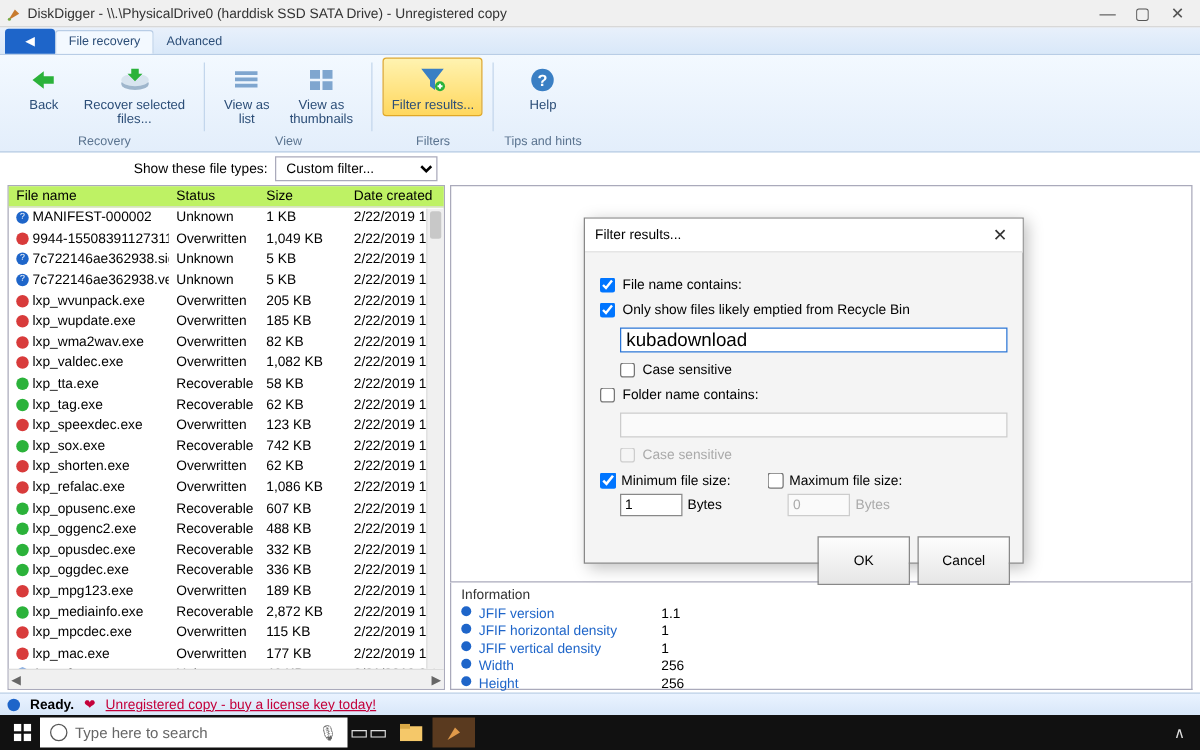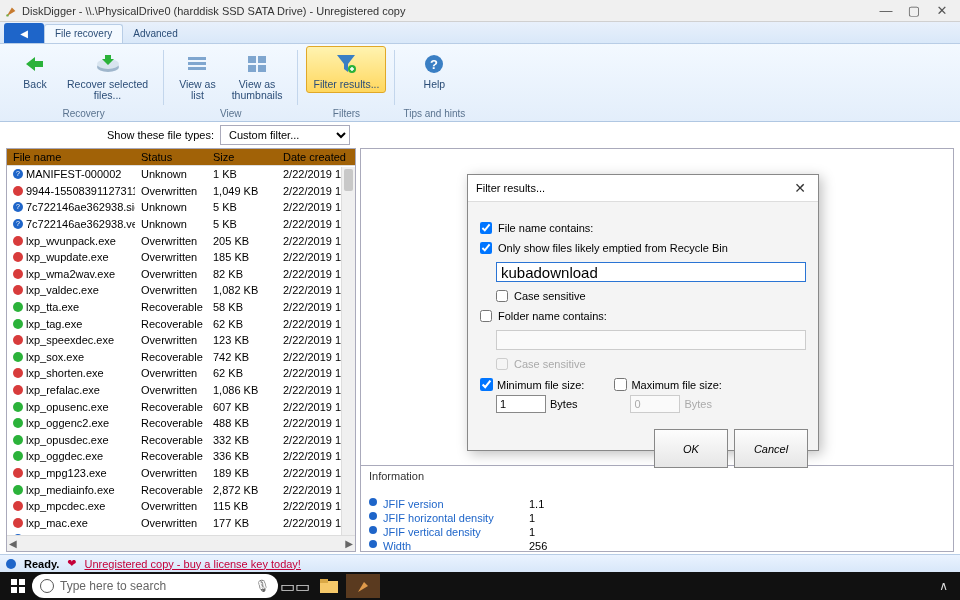--- a/index.html
+++ b/index.html
@@ -35,7 +35,7 @@
   
   .main { display:flex; height: 410px; padding: 0 6px 6px; gap: 4px; }
   .left-panel { width: 350px; border:1px solid #aab; background:#fff; display:flex; flex-direction:column; position:relative; }
-  .list-header { display:flex; font-size: 11px; border-bottom: 1px solid #ddd; background:#a16207; }
+  .list-header { display:flex; font-size: 11px; border-bottom: 1px solid #ddd; background:#bef264; }
   .list-header div, .list-row div { padding: 2px 6px; white-space:nowrap; overflow:hidden; }
   .col-name { width: 128px; }
   .col-status { width: 72px; }

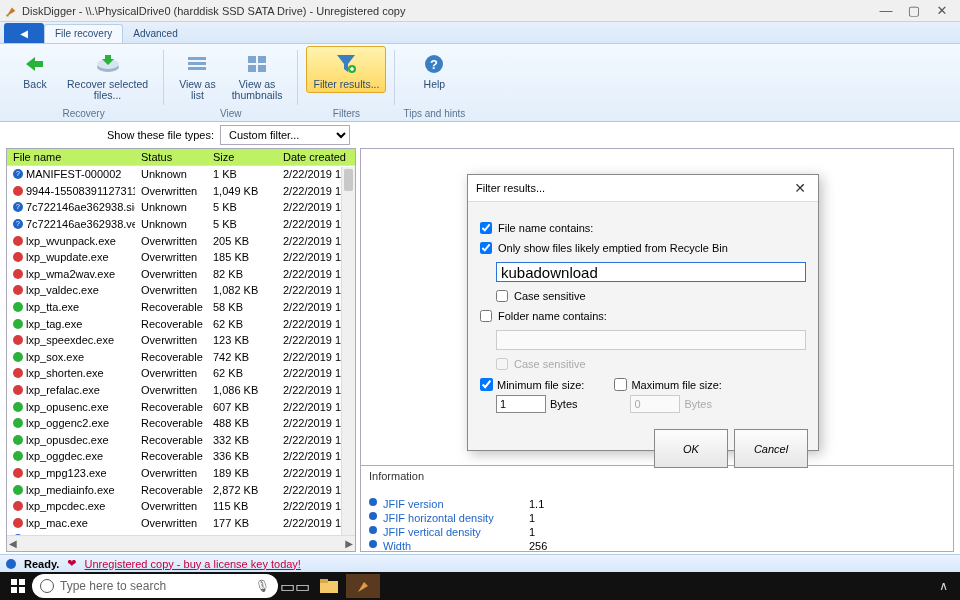--- a/index.html
+++ b/index.html
@@ -79,7 +79,7 @@
   .smallin.disabled { border:1px solid #ccc; color:#aaa; background:#fafafa; }
   .disabled-text { color:#aaa; }
   .dialog-buttons { padding: 6px 10px 10px; display:flex; justify-content:flex-end; gap:6px; }
-  .dialog-buttons button { width:74px; height:39px; font-size:11px; border:1px solid #888; background:linear-gradient(#fdfdfd,#e6e6e6); cursor:default;font-style:italic; }
+  .dialog-buttons button { width:74px; height:39px; font-size:11px; border:1px solid #888; background:linear-gradient(#fdfdfd,#e6e6e6); cursor:default; }
 
   
   .status-bar { position:absolute; left:0; right:0; bottom:28px; height:18px; background:linear-gradient(#eaf3ff,#d8e7f9); border-top:1px solid #b8cde6; display:flex; align-items:center; font-size:11px; padding:0 6px; gap:8px; }

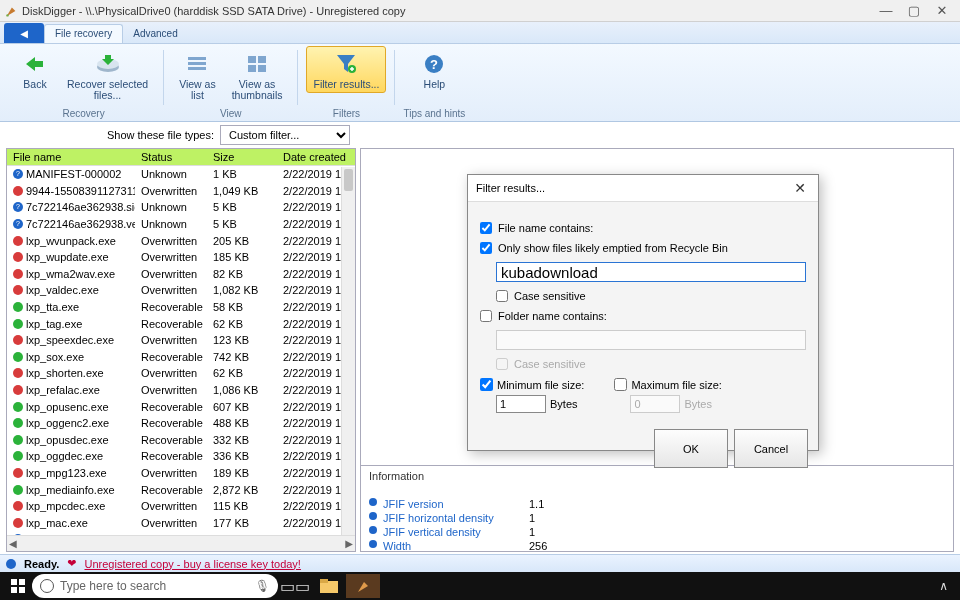--- a/index.html
+++ b/index.html
@@ -56,7 +56,7 @@
   .preview-area { flex:1; border:1px solid #aab; background:#fff; position:relative; }
 
   .info-panel { height: 86px; border:1px solid #aab; border-top:none; padding: 4px 8px; font-size: 11px; }
-  .info-panel .info-title { margin-bottom: 15px; color:#333; }
+  .info-panel .info-title { margin-bottom: 2px; color:#333; }
   .info-row { display:flex; align-items:flex-start; gap:6px; padding: 1px 0; }
   .info-row .bullet { width:8px; height:8px; border-radius:50%; background:#1e65c9; }
   .info-row .label { width: 140px; color:#1e65c9; }

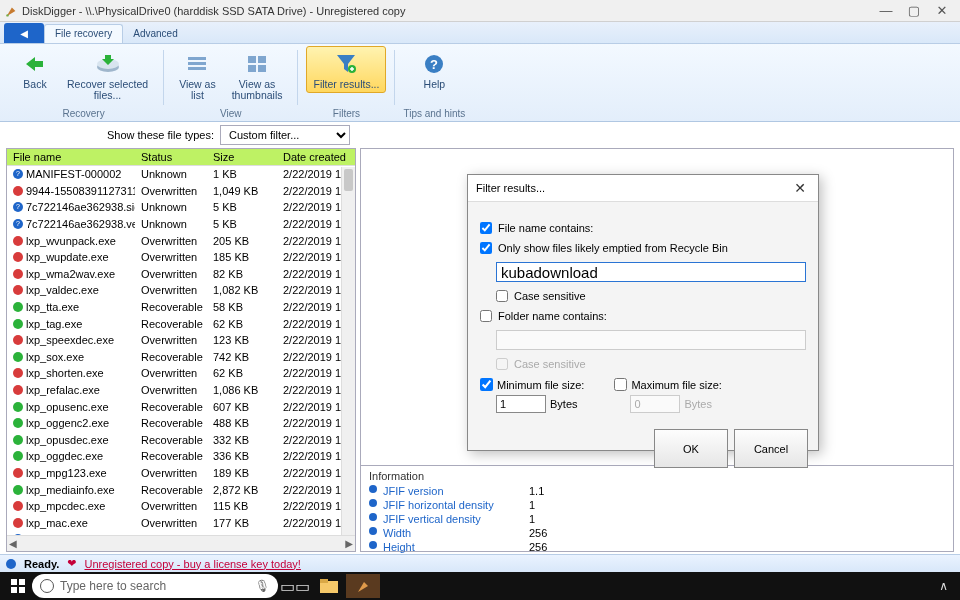--- a/index.html
+++ b/index.html
@@ -90,7 +90,7 @@
   
   .taskbar { position:absolute; left:0; right:0; bottom:0; height:28px; background:#111; display:flex; align-items:center; padding:0 4px; gap:0; }
   .taskbar .start { width:28px; height:24px; display:flex; align-items:center; justify-content:center; color:#fff; }
-  .taskbar .search { flex: 0 0 246px; height:24px; background:#fff; display:flex; align-items:center; padding:0 8px; gap:6px; font-size:12px; color:#666; border-radius:12px; }
+  .taskbar .search { flex: 0 0 246px; height:24px; background:#fff; display:flex; align-items:center; padding:0 8px; gap:6px; font-size:12px; color:#666; border-radius:0; }
   .taskbar .search .circle { width:14px; height:14px; border:1.5px solid #555; border-radius:50%; }
   .taskbar .tb-icon { width:34px; height:24px; display:flex; align-items:center; justify-content:center; color:#ddd; }
   .taskbar .tb-icon.active { background:#5a3a1f; }

